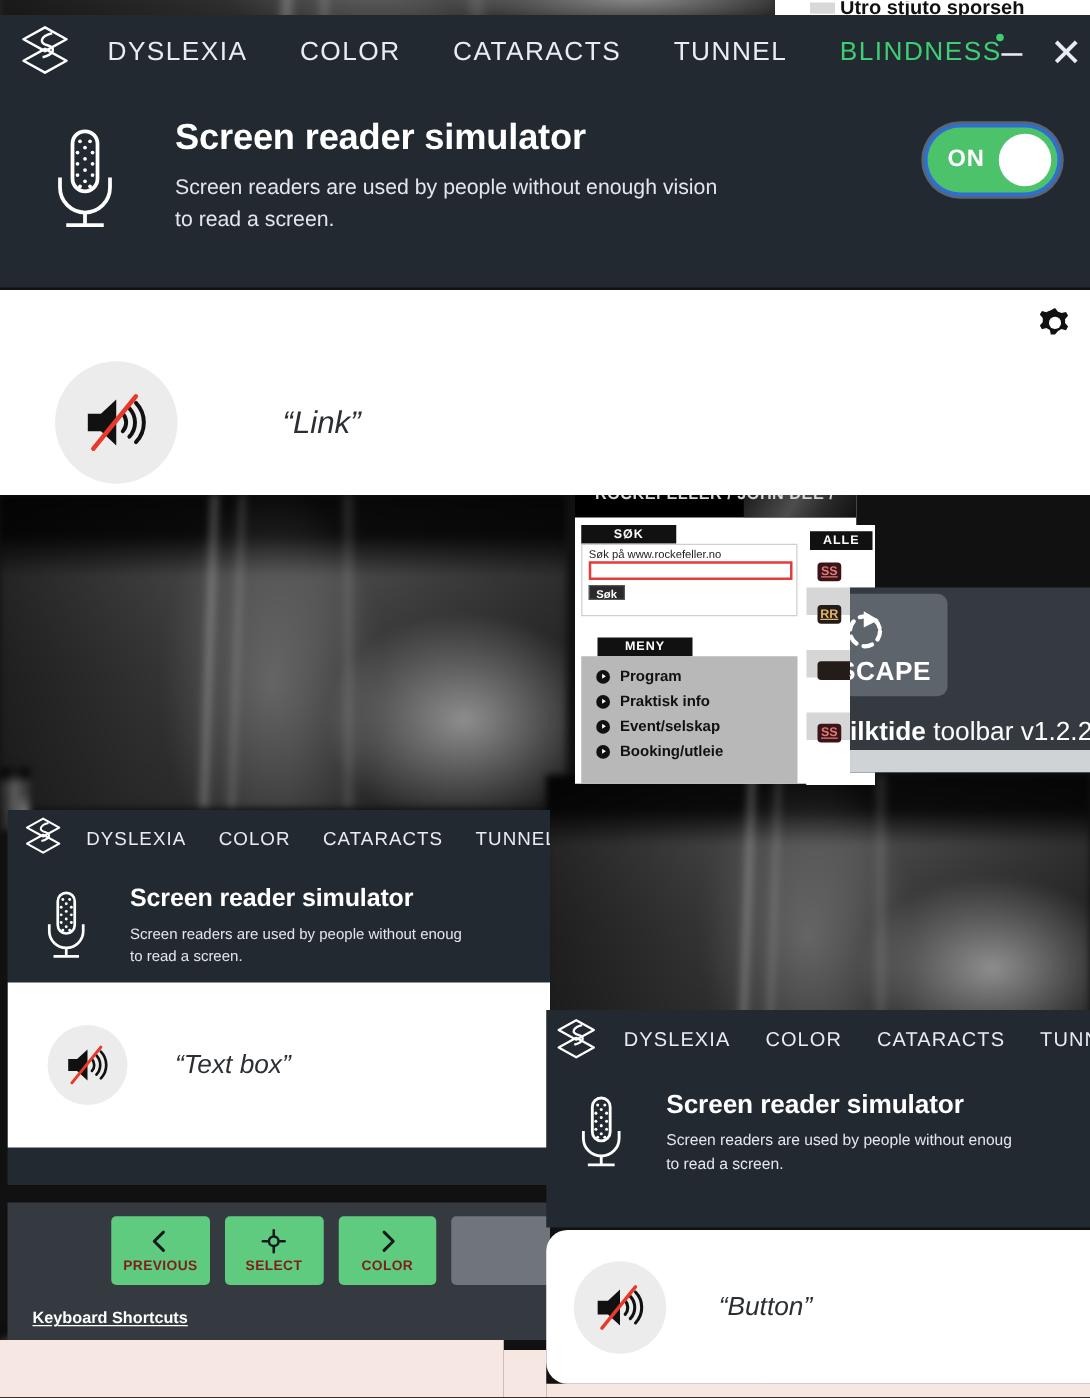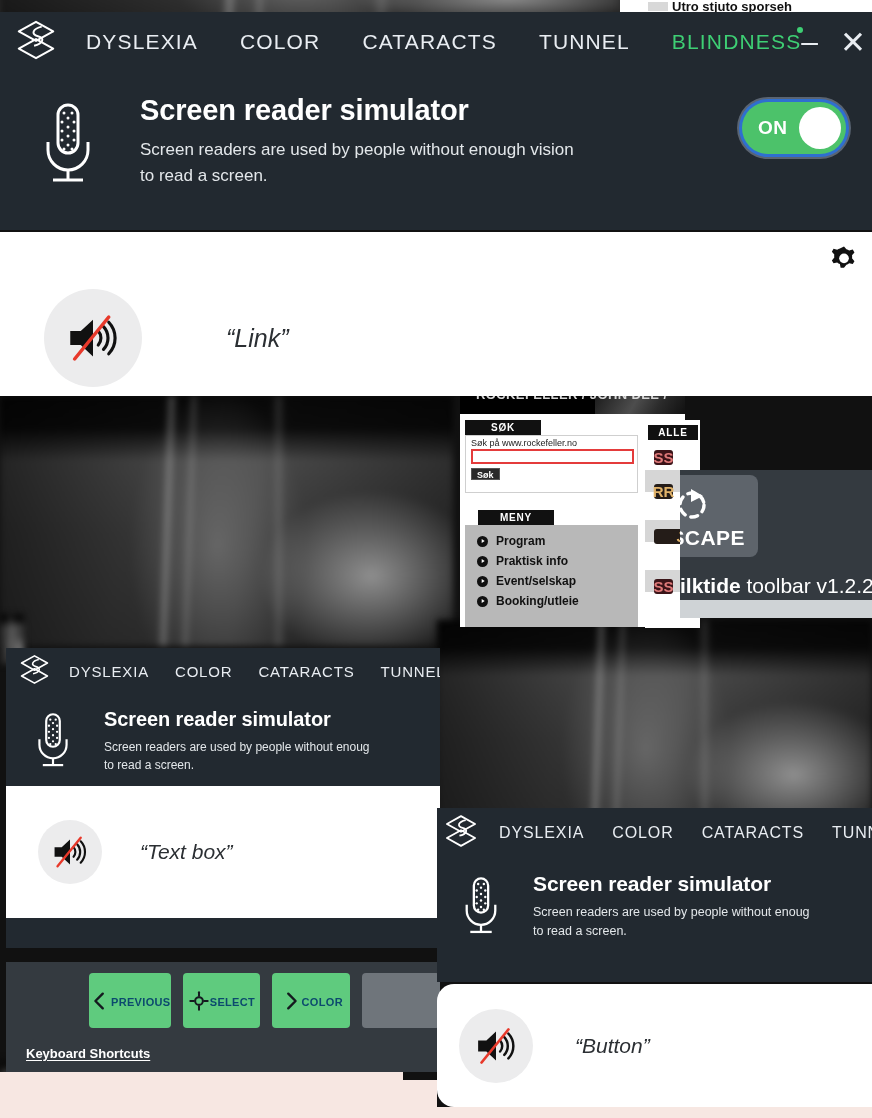--- a/index.html
+++ b/index.html
@@ -143,7 +143,7 @@
     <div class="photo" style="left:0;top:-60px;width:620px;height:80px;"></div>
     <div style="position:absolute;left:620px;top:0;width:252px;height:14px;background:#fff;"></div>
     <div style="position:absolute;left:648px;top:2px;width:20px;height:9px;background:#d8d8d8;"></div>
-    <div style="position:absolute;left:672px;top:1px;width:196px;height:12px;color:#111;font-size:13px;font-weight:700;overflow:hidden;line-height:11px;">Utro stjuto sporseh</div>
+    <div style="position:absolute;left:672px;top:1px;width:196px;height:12px;color:#111;font-size:16px;font-weight:700;overflow:hidden;line-height:11px;">Utro stjuto sporseh</div>
   </div>
 
   <div class="photo" style="left:0;top:396px;width:453px;height:250px;"></div>

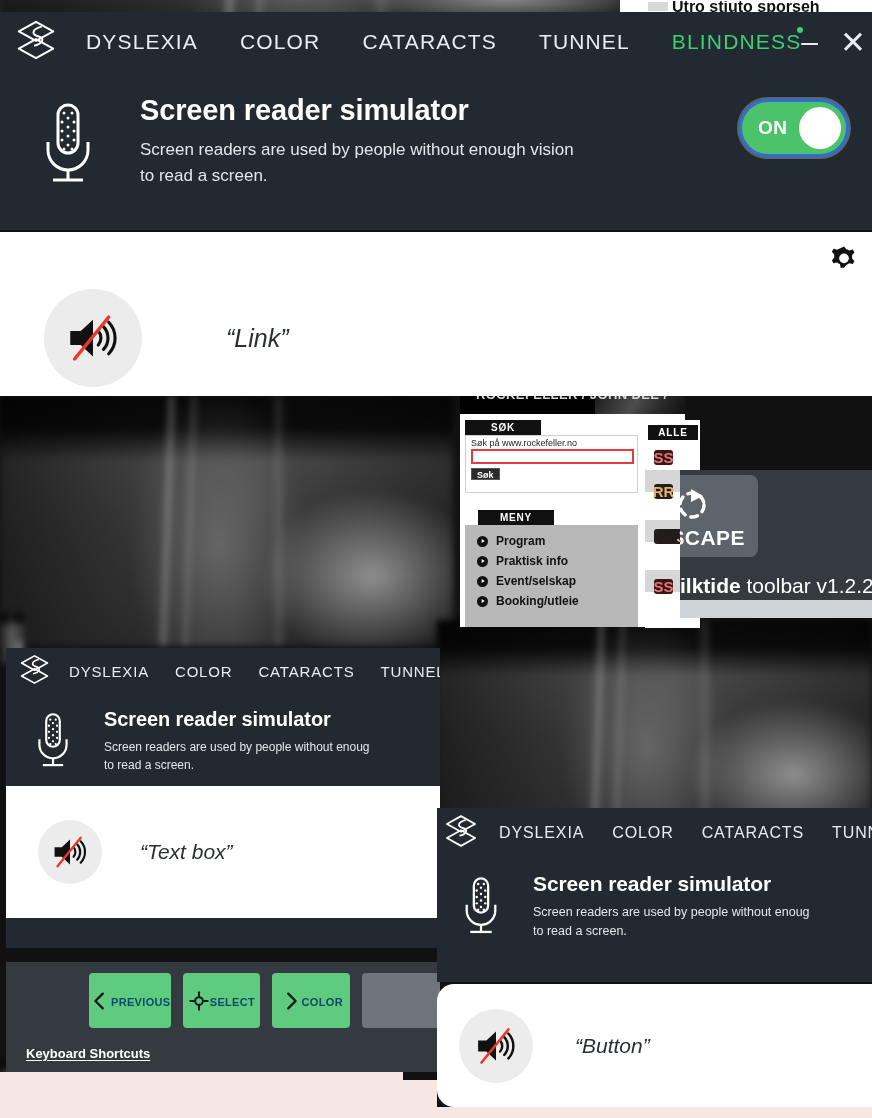--- a/index.html
+++ b/index.html
@@ -119,7 +119,7 @@
   .evt-row { display:flex; align-items:center; }
   .evt-badge {
     border-radius:3px; display:flex; align-items:center; justify-content:center;
-    font-weight:700; color:#e1b36a; background:#241c18; font-size:15px;
+    font-weight:700; color:#e1b36a; background:#241c18; font-size:10px;text-decoration:underline;
   }
 
   

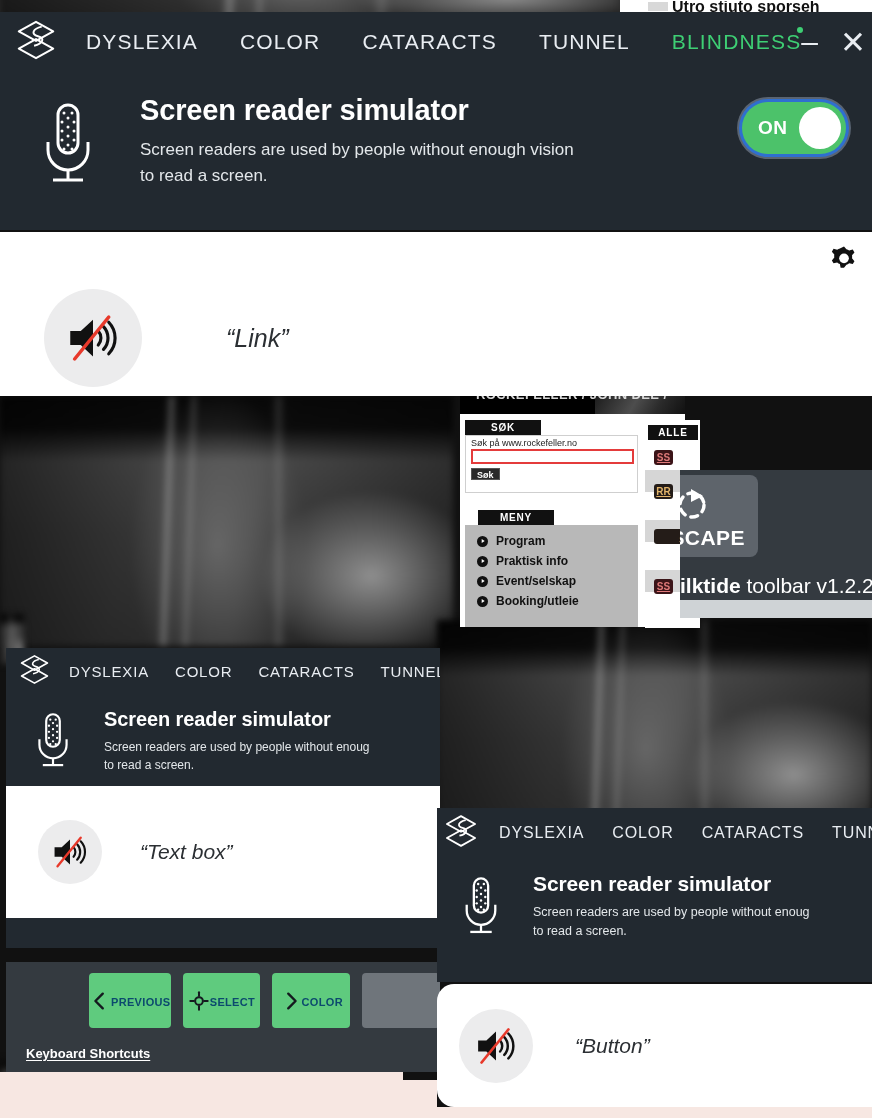--- a/index.html
+++ b/index.html
@@ -78,8 +78,8 @@
   .btn-row { display:flex; }
   .gbtn {
     background:#5fcb7e; border-radius:4px;
-    display:flex; flex-direction:row; align-items:center; justify-content:center;
-    color:#0c4a6e;
+    display:flex; flex-direction:column; align-items:center; justify-content:center;
+    color:#7f1d1d;
   }
   .gbtn .glabel { font-weight:700; letter-spacing:.03em; }
   .ks-link {

